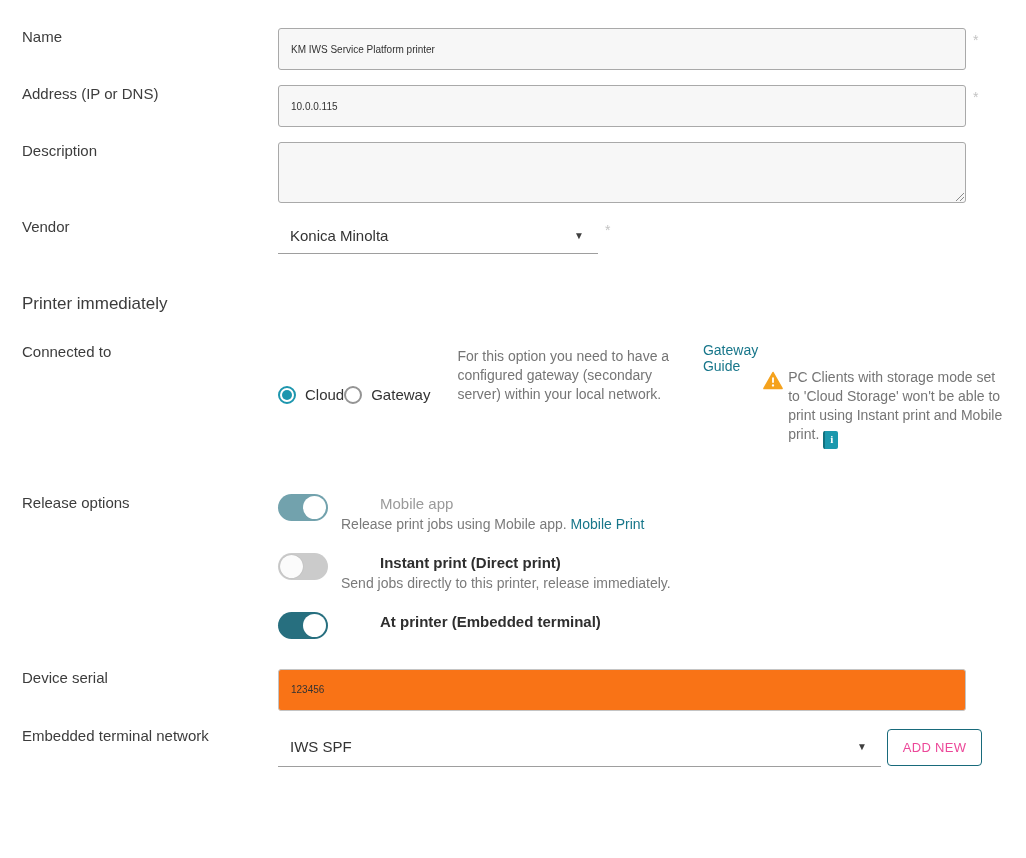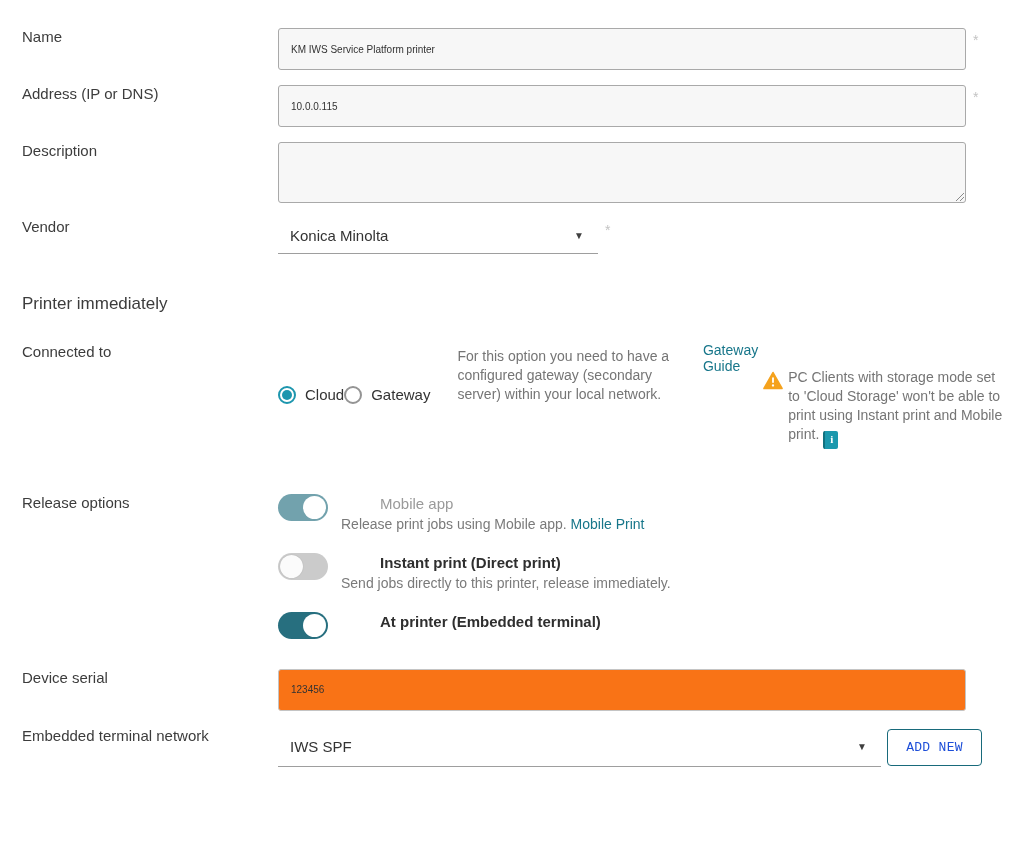--- a/index.html
+++ b/index.html
@@ -98,8 +98,8 @@
   .add-new-btn {
     margin-left:6px; width:95px; height:37px; margin-top:2px;
     background:#ffffff; border:1px solid #186a7b; border-radius:4px;
-    color:#1d4ed8; font-size:13px; letter-spacing:.3px;
-    font-family:Liberation Mono, monospace; cursor:pointer;
+    color:#ec4899; font-size:13px; letter-spacing:.3px;
+    font-family:Liberation Sans, sans-serif; cursor:pointer;
   }
 
   .mt-30 { margin-top:30px; }

